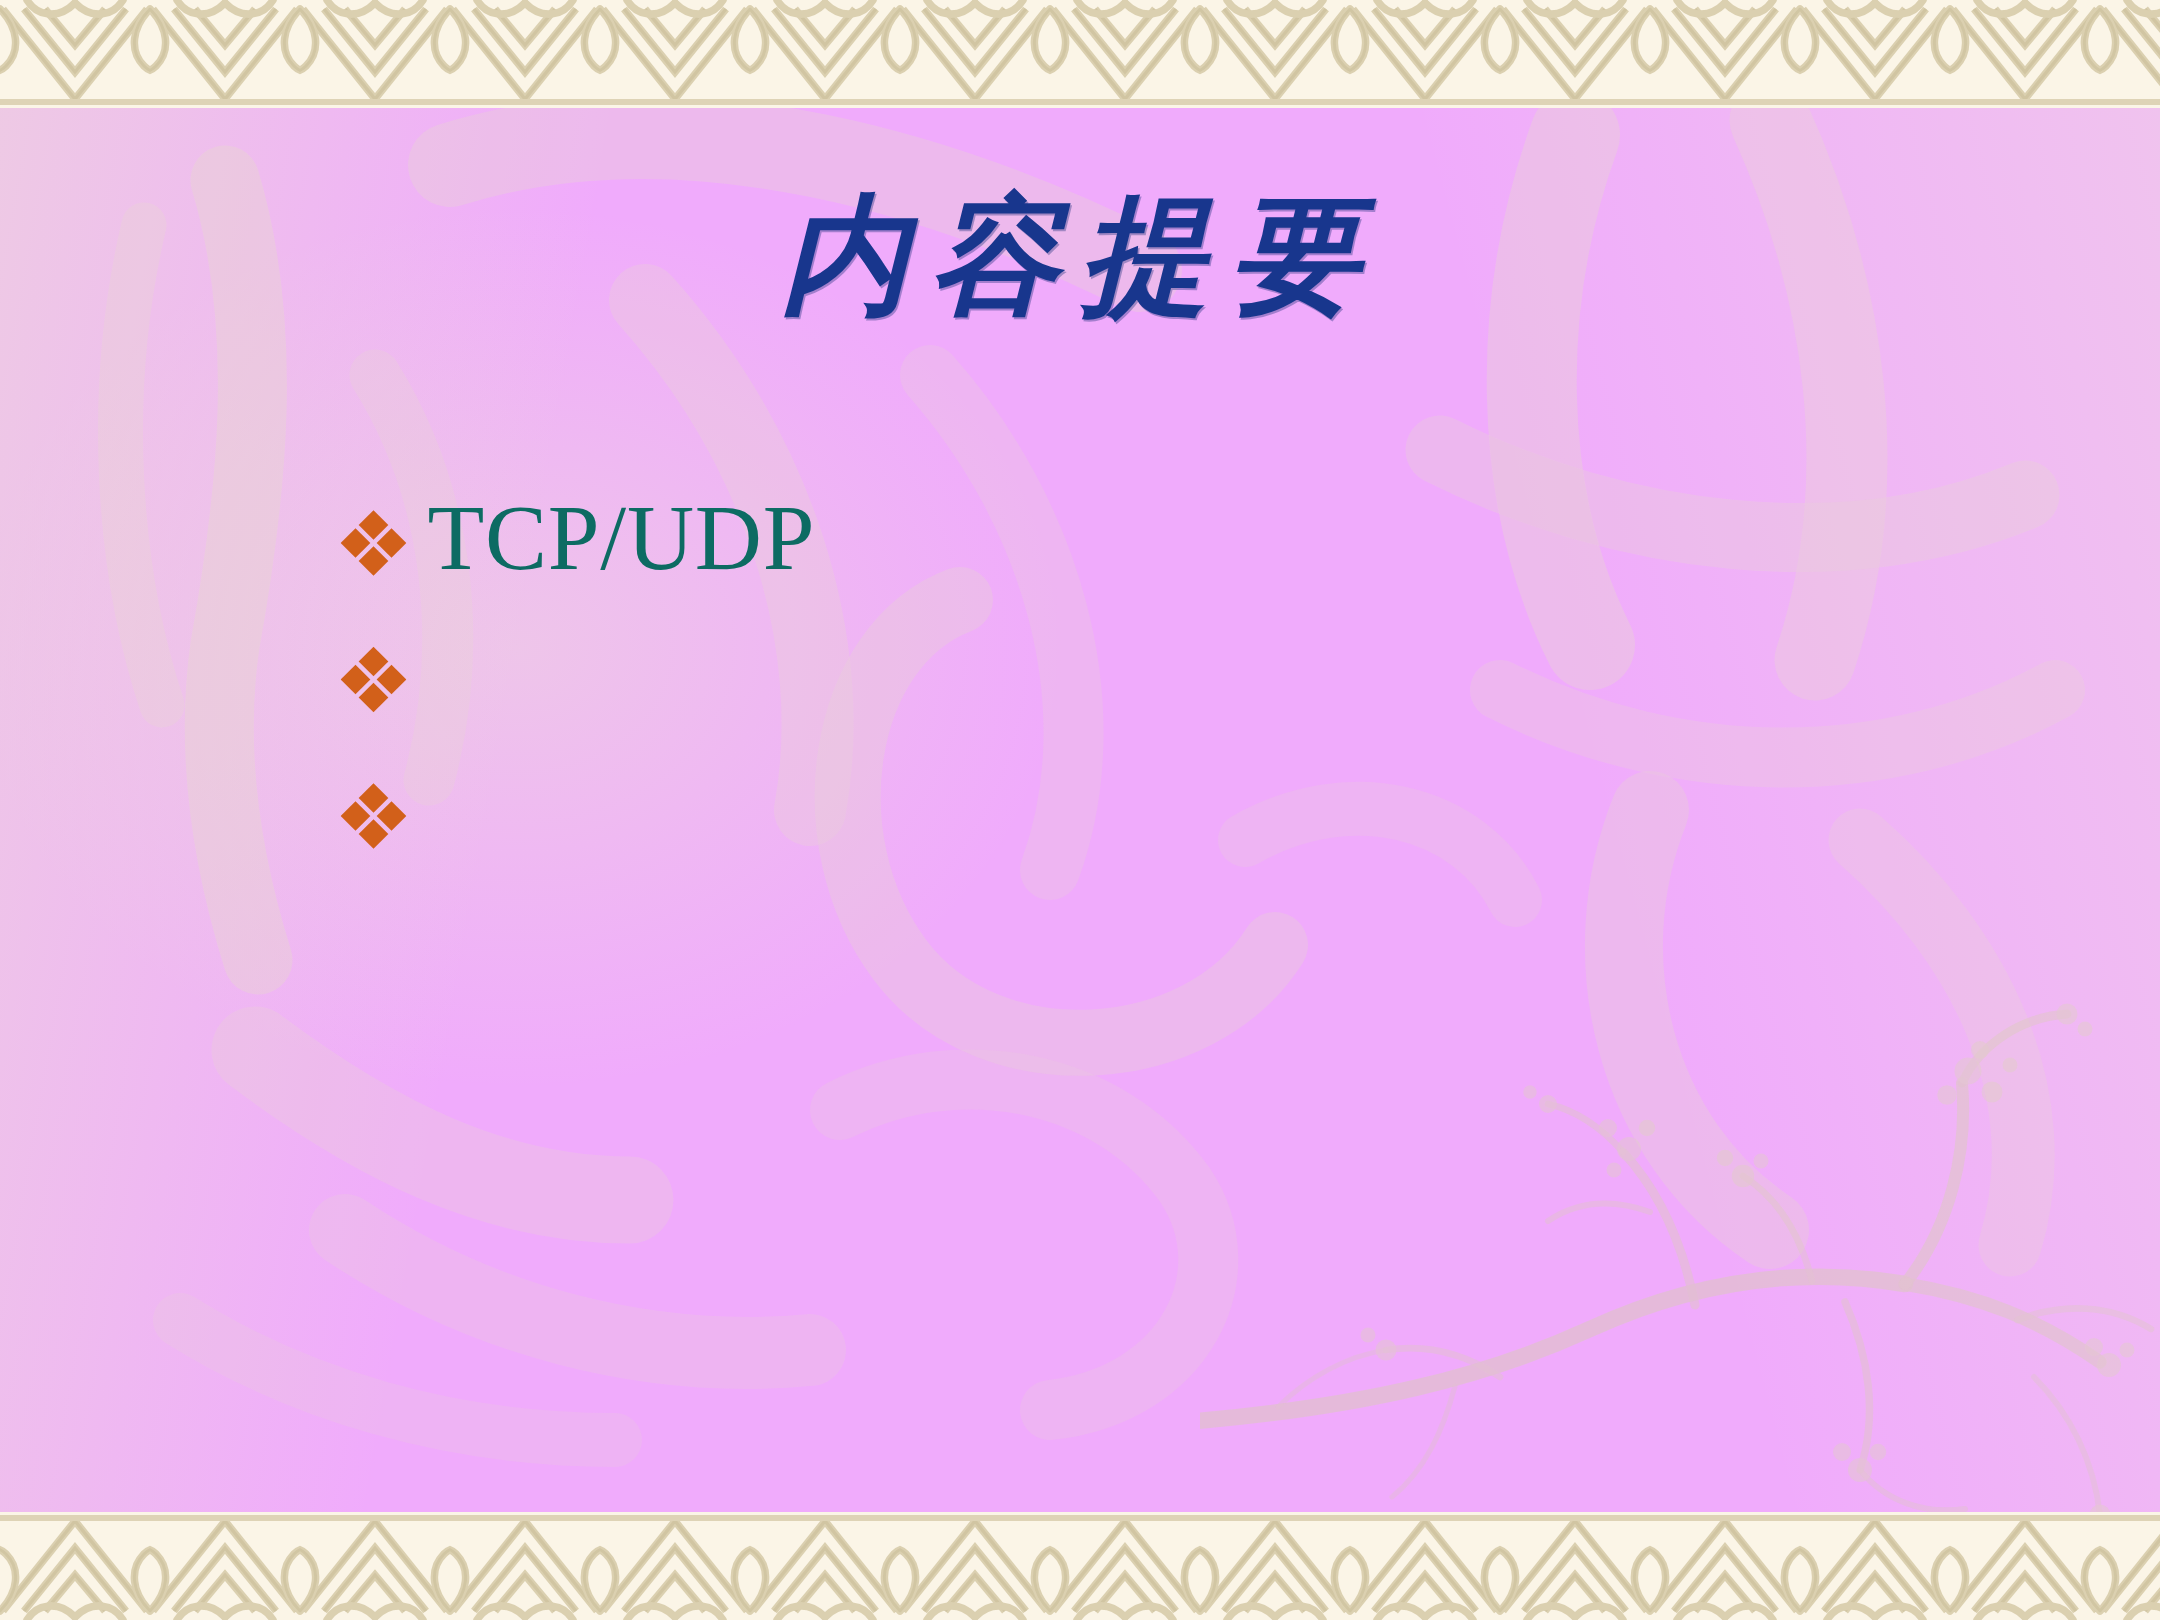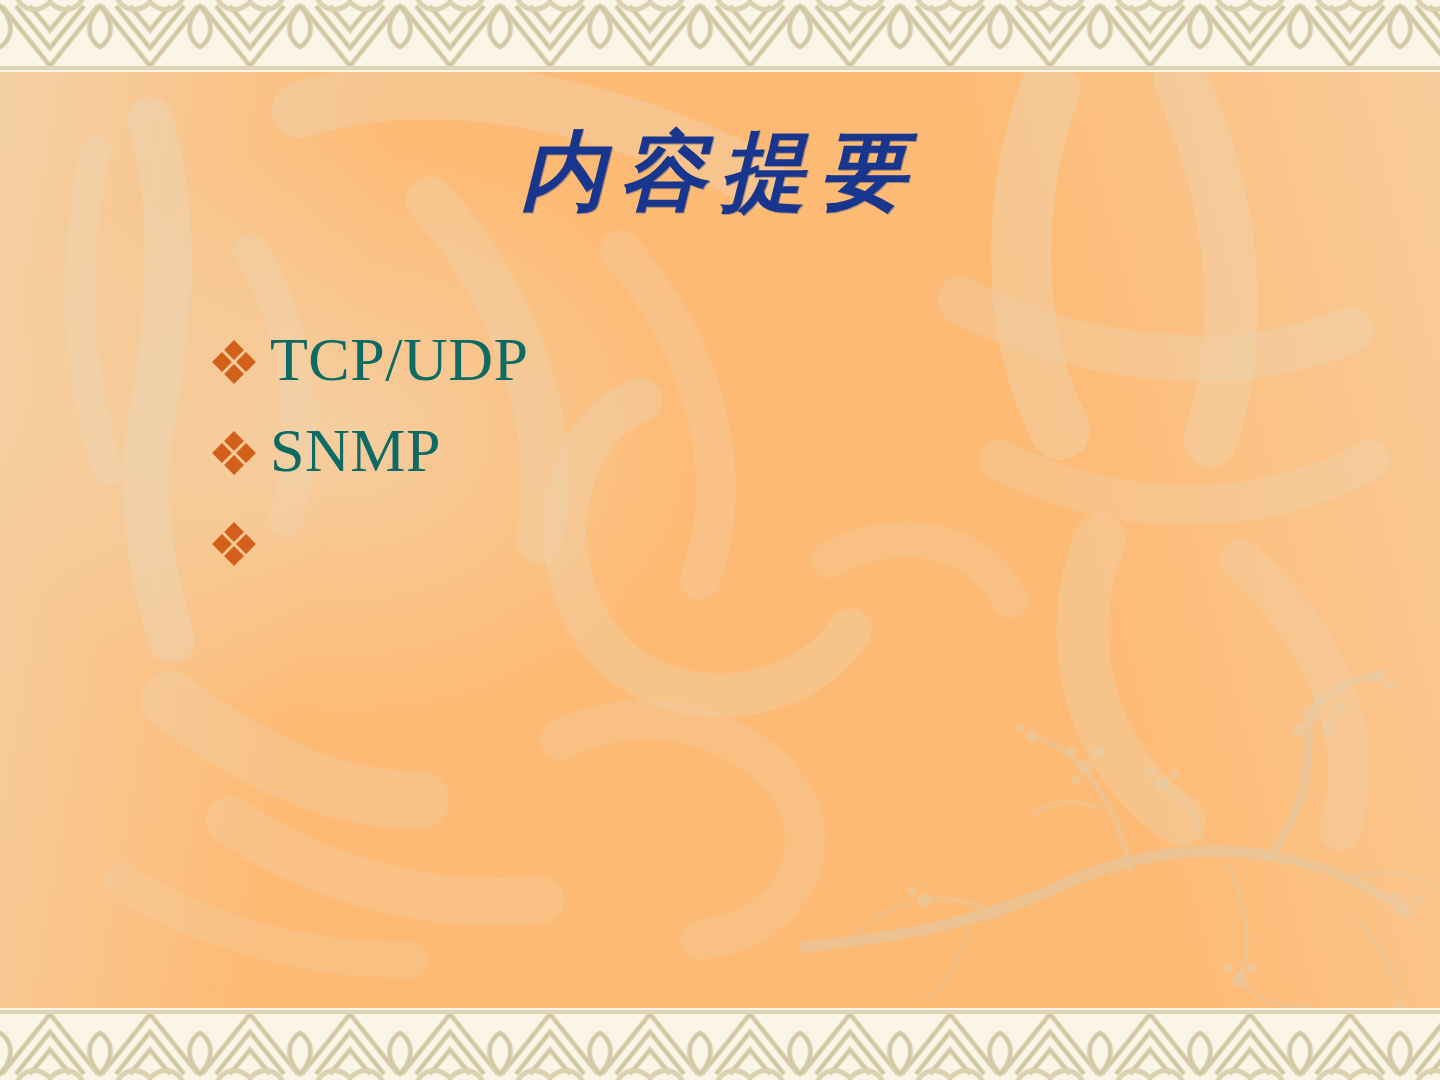--- a/index.html
+++ b/index.html
@@ -12,7 +12,7 @@
     width: 1440px;
     height: 1080px;
     overflow: hidden;
-    background: #fdba74;
+    background: #f0abfc;
     font-family: "Liberation Serif", "DejaVu Serif", serif;
   }
 

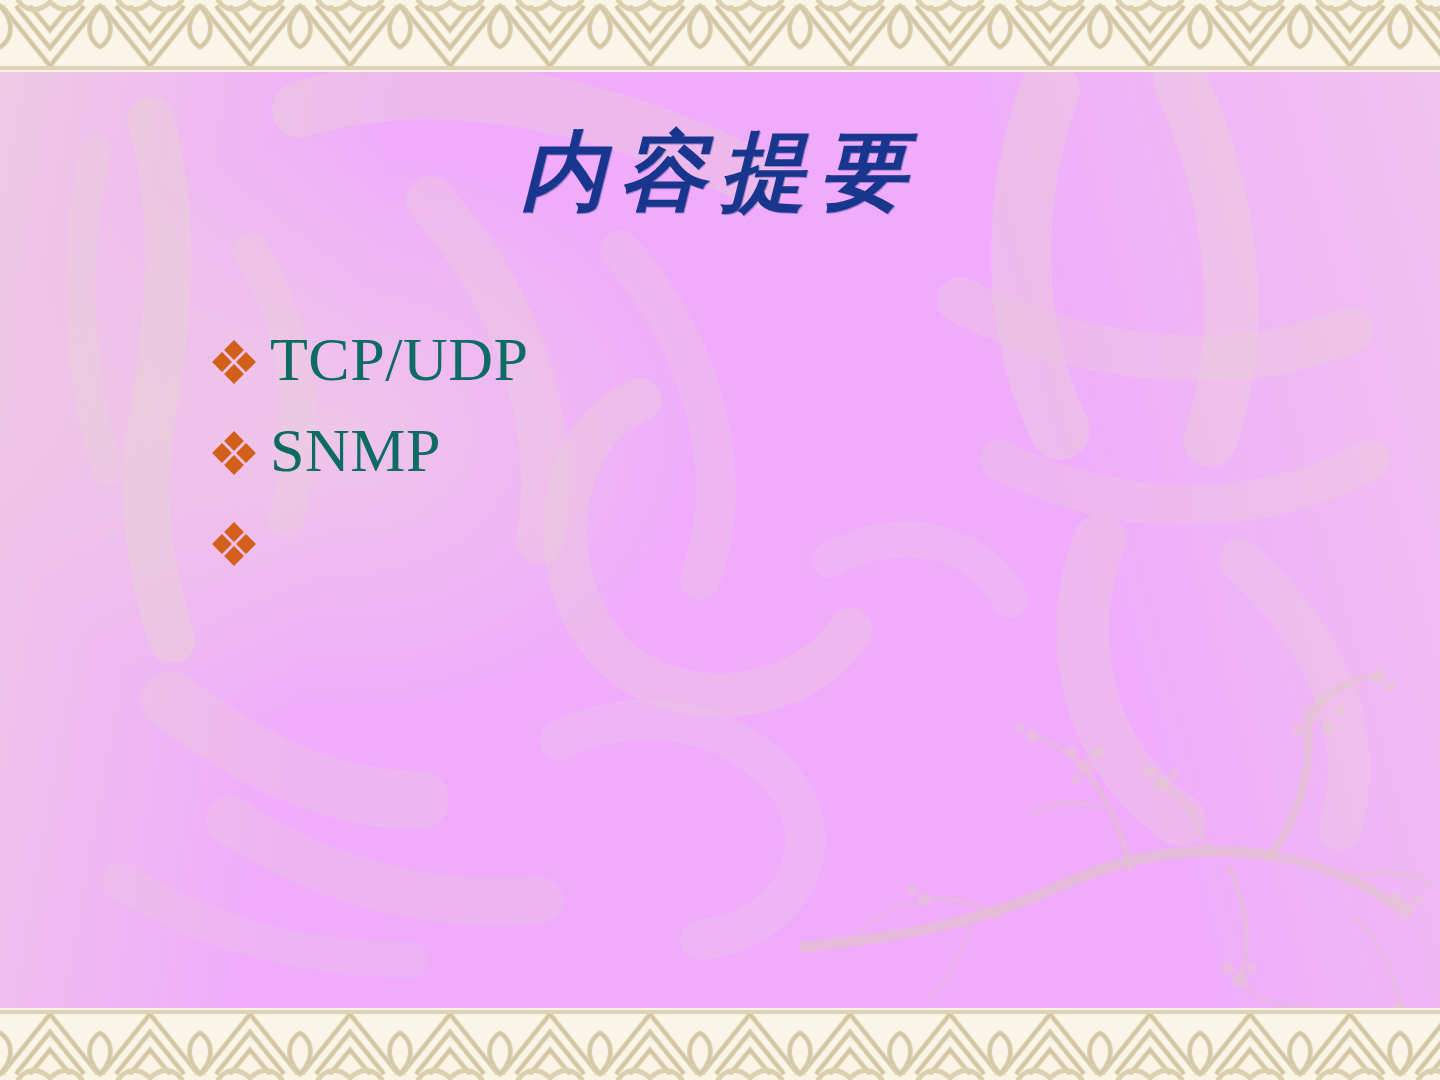--- a/index.html
+++ b/index.html
@@ -87,7 +87,7 @@
   
   .bullets {
     position: absolute;
-    left: 212px;
+    left: 227px;
     top: 316px;
     width: 900px;
   }

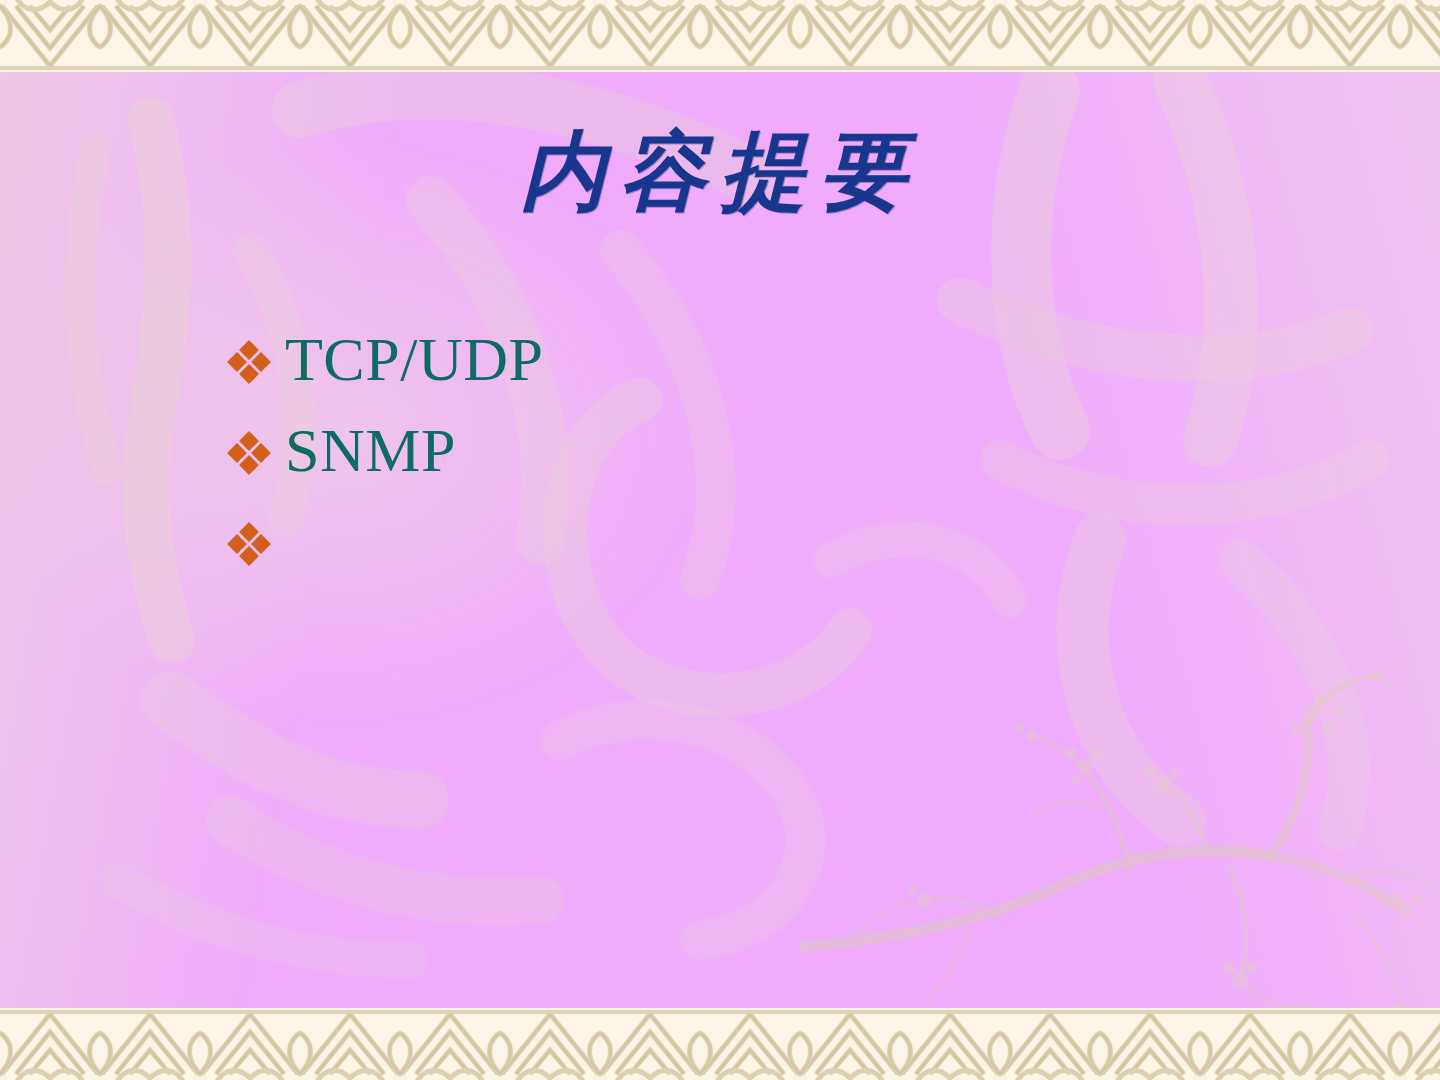--- a/index.html
+++ b/index.html
@@ -280,7 +280,6 @@
           </g>
         </svg>
       </span>
-      <span class="bullet-label">SNMP</span>
     </div>
 
     <div class="bullet-row">

